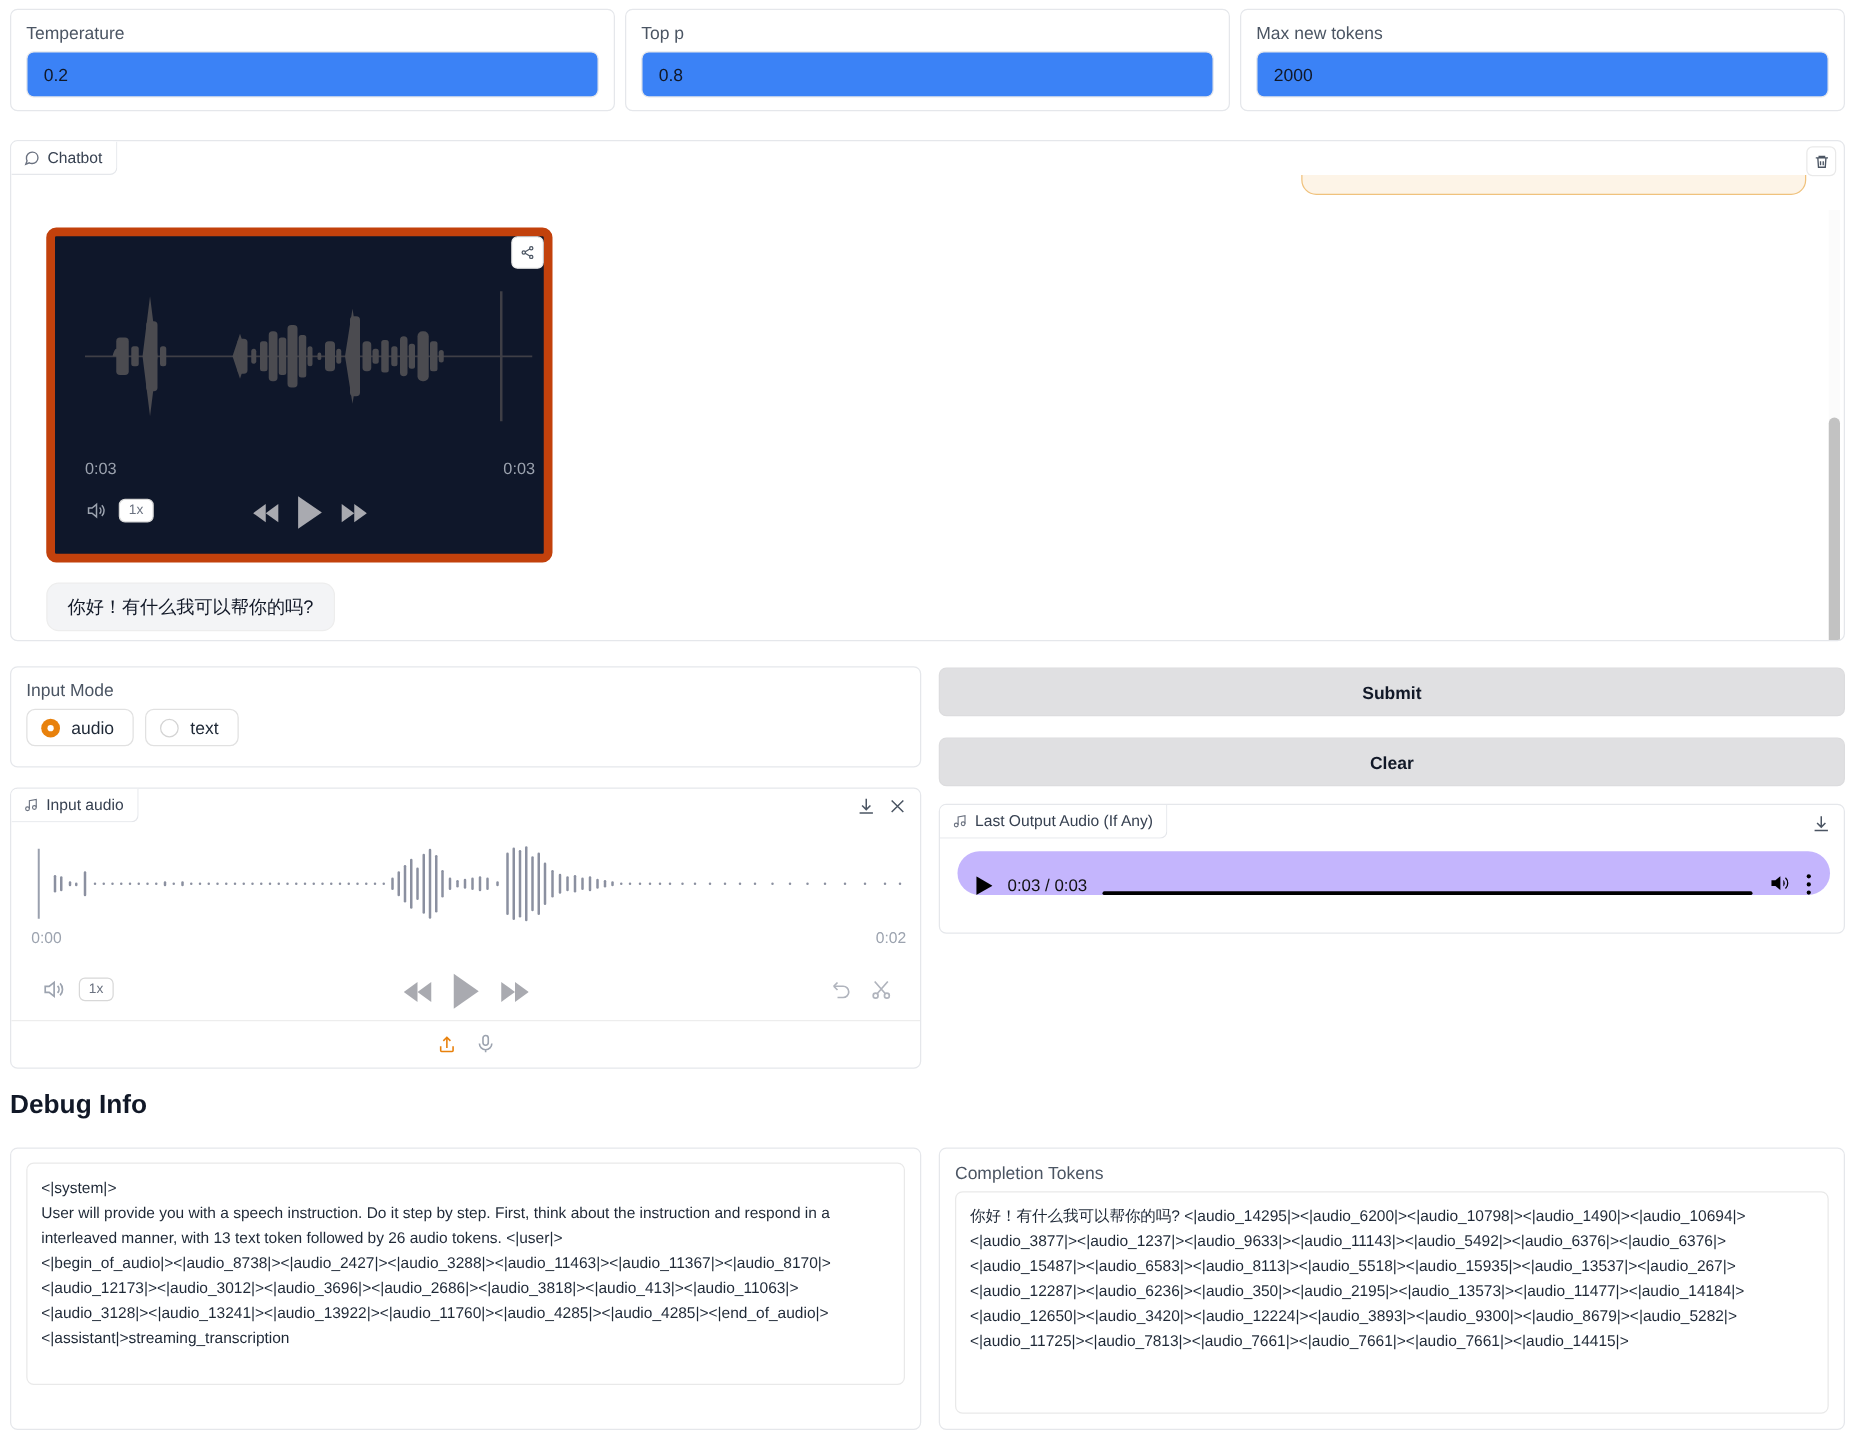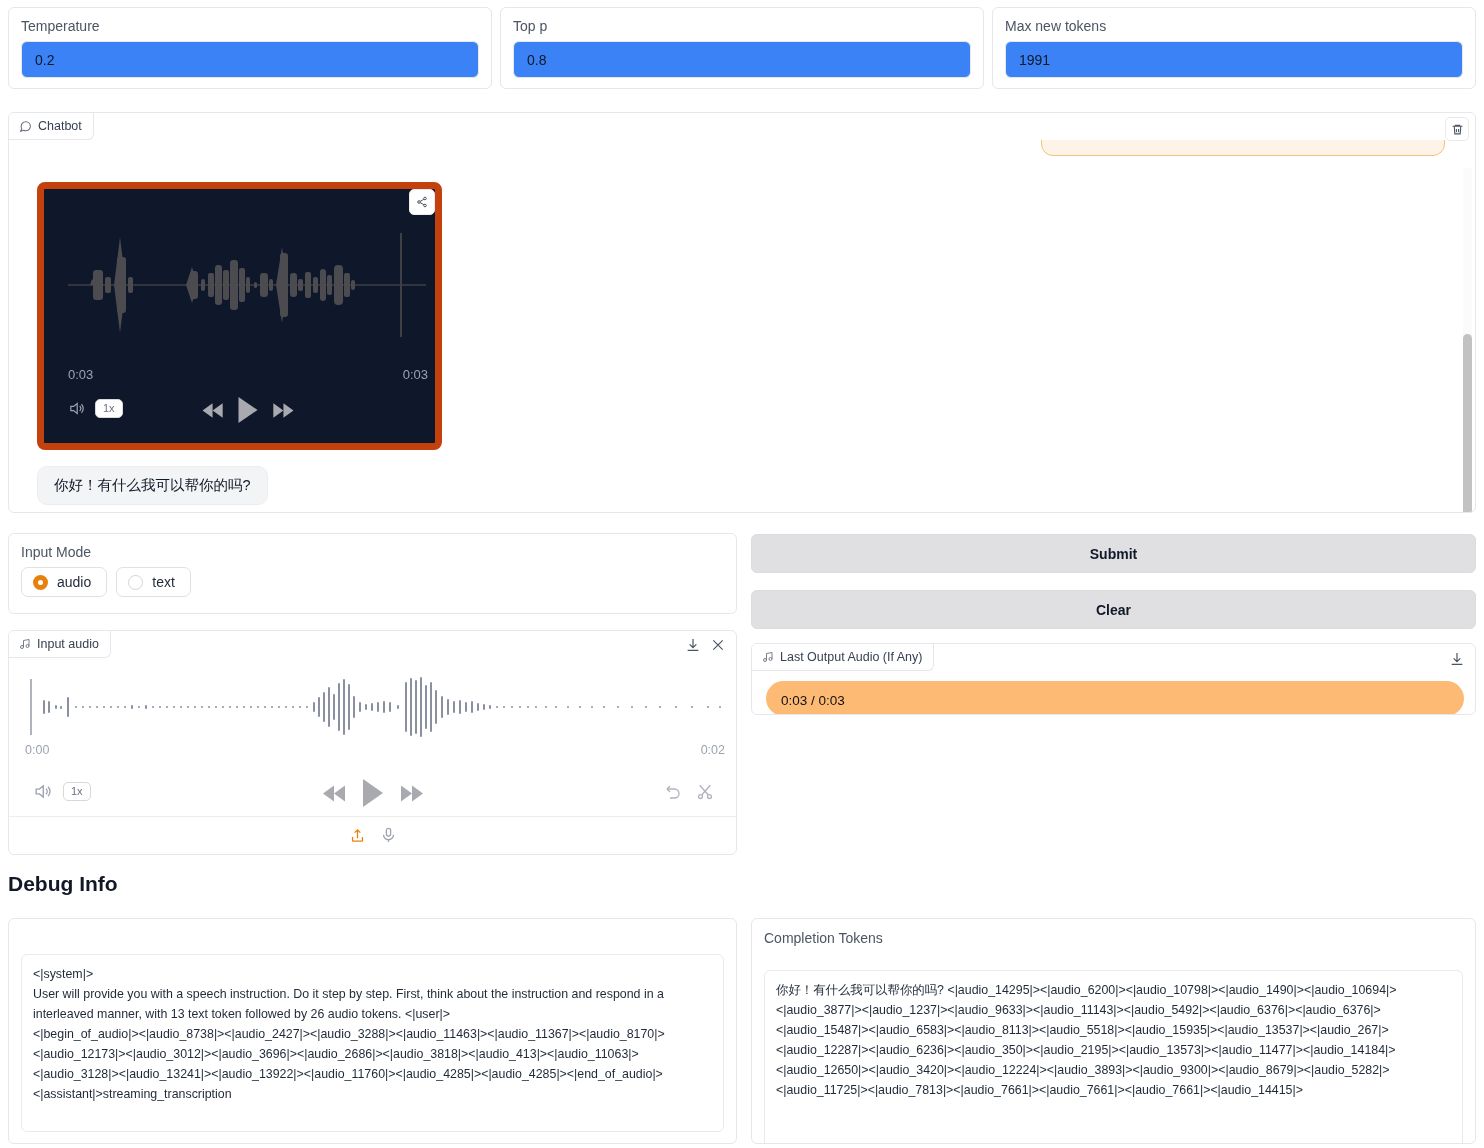--- a/index.html
+++ b/index.html
@@ -360,7 +360,7 @@
 
     <div class="panel param-cell" style="padding:10px 12px;">
       <span class="field-label">Max new tokens</span>
-      <div class="textbox">1991</div>
+      <div class="textbox">2000</div>
     </div>
 
   </div>

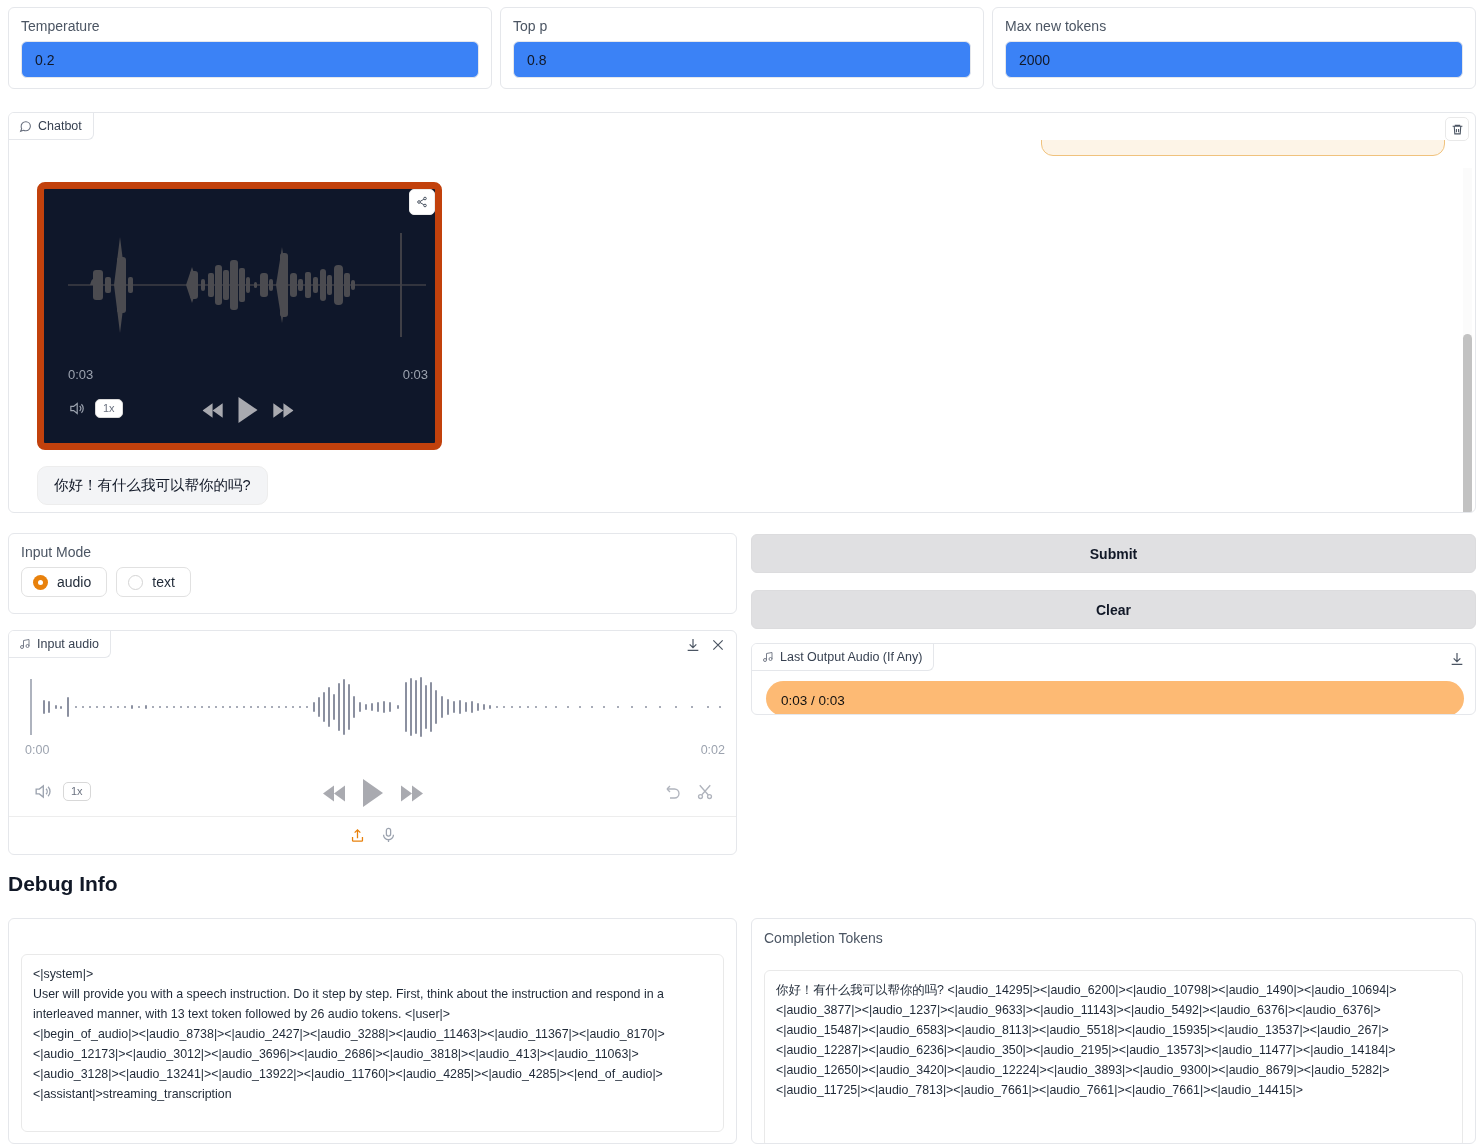--- a/index.html
+++ b/index.html
@@ -271,7 +271,7 @@
   .outaudio-panel {
     position: absolute;
     left: 751px; top: 643px;
-    width: 725px; height: 72px;
+    width: 725px; height: 104px;
     overflow: hidden;
   }
   .outaudio-dl {

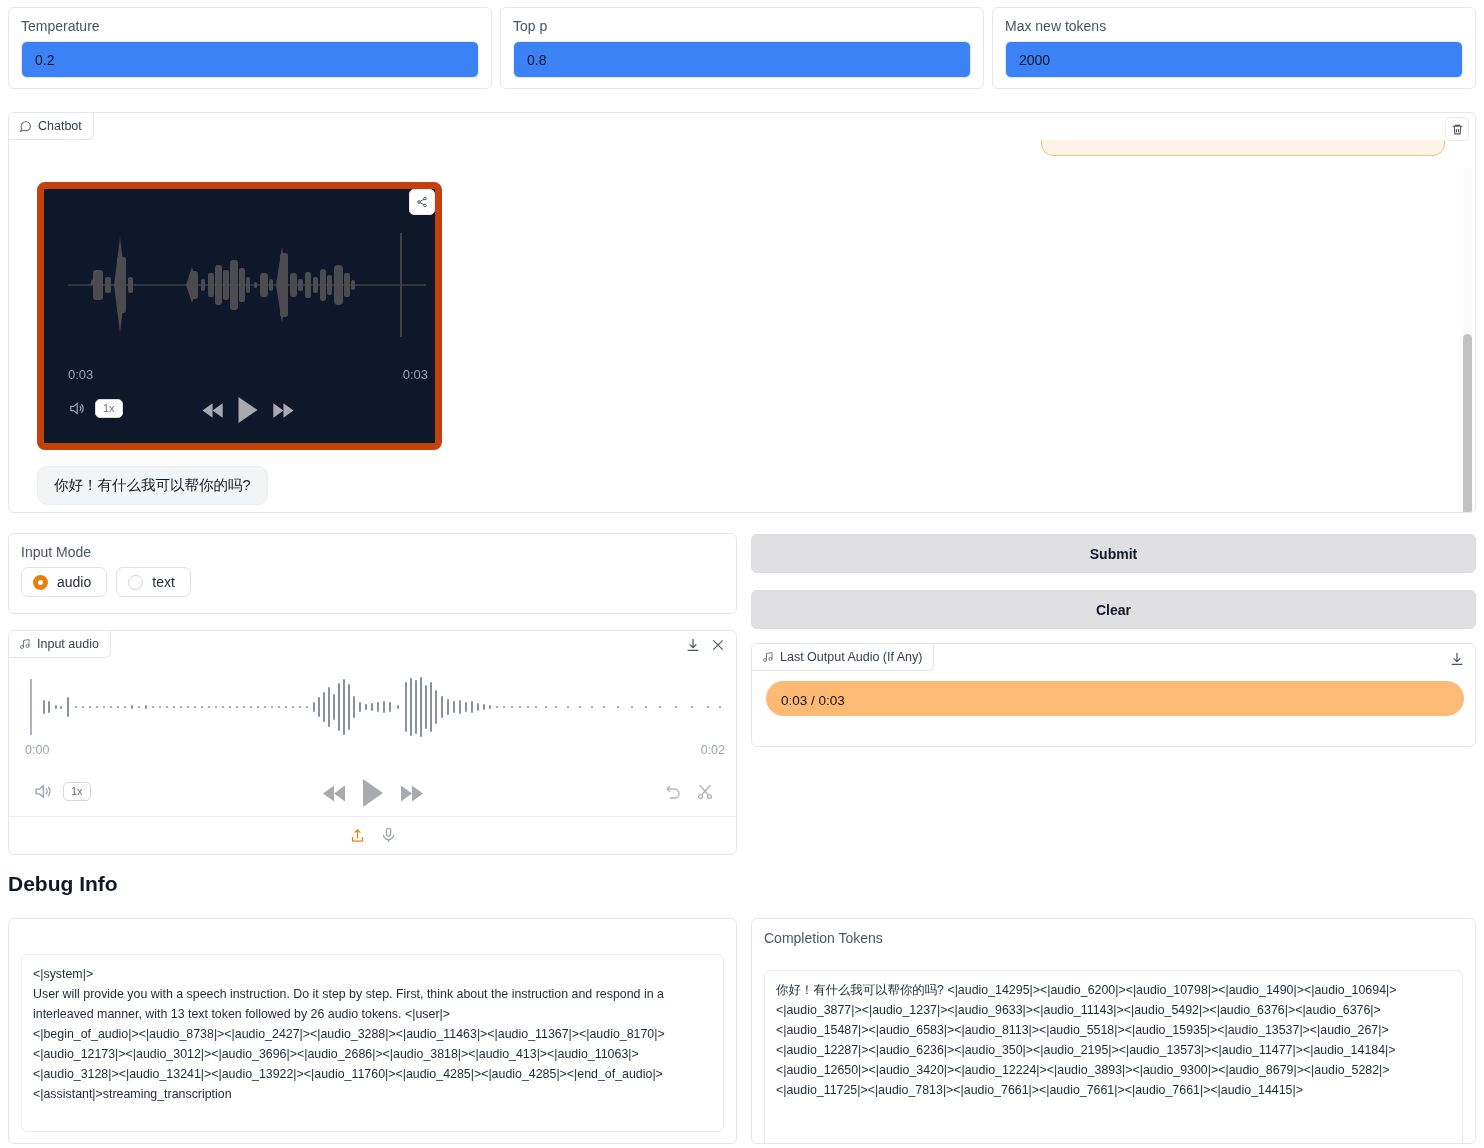--- a/index.html
+++ b/index.html
@@ -282,12 +282,11 @@
     position: absolute;
     left: 14px; top: 37px;
     width: 698px; height: 35px;
-    background: #fdba74;
+    background: #c4b5fd;
     border-radius: 18px;
-    display: flex; align-items: flex-start;
+    display: flex; align-items: flex-end;
     padding: 0 15px;
     gap: 12px;
-    flex-direction: column;
   }
   .np-time {
     font-size: 13.5px;

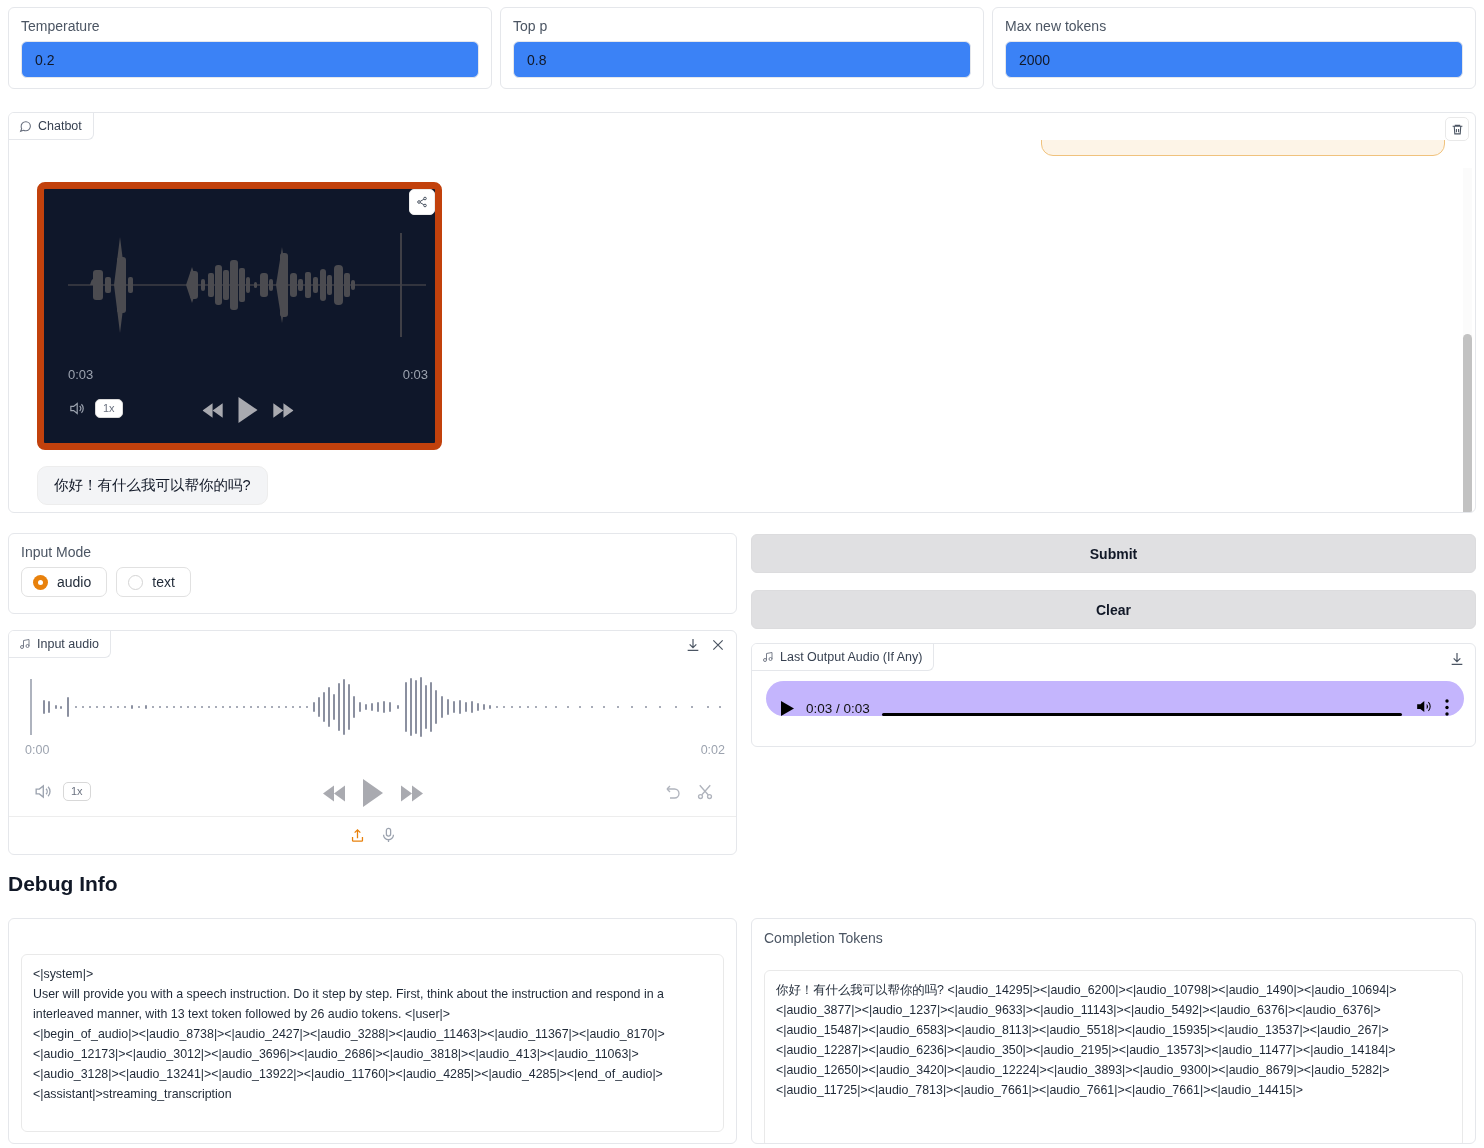--- a/index.html
+++ b/index.html
@@ -319,7 +319,7 @@
   .tokens-panel.left  { left: 8px;   width: 729px; }
   .tokens-panel.right { left: 751px; width: 725px; }
   .tokens-box {
-    margin-top: 24px;
+    margin-top: 0;
     width: 100%;
     height: 178px;
     border: 1px solid #e9e9e9;

